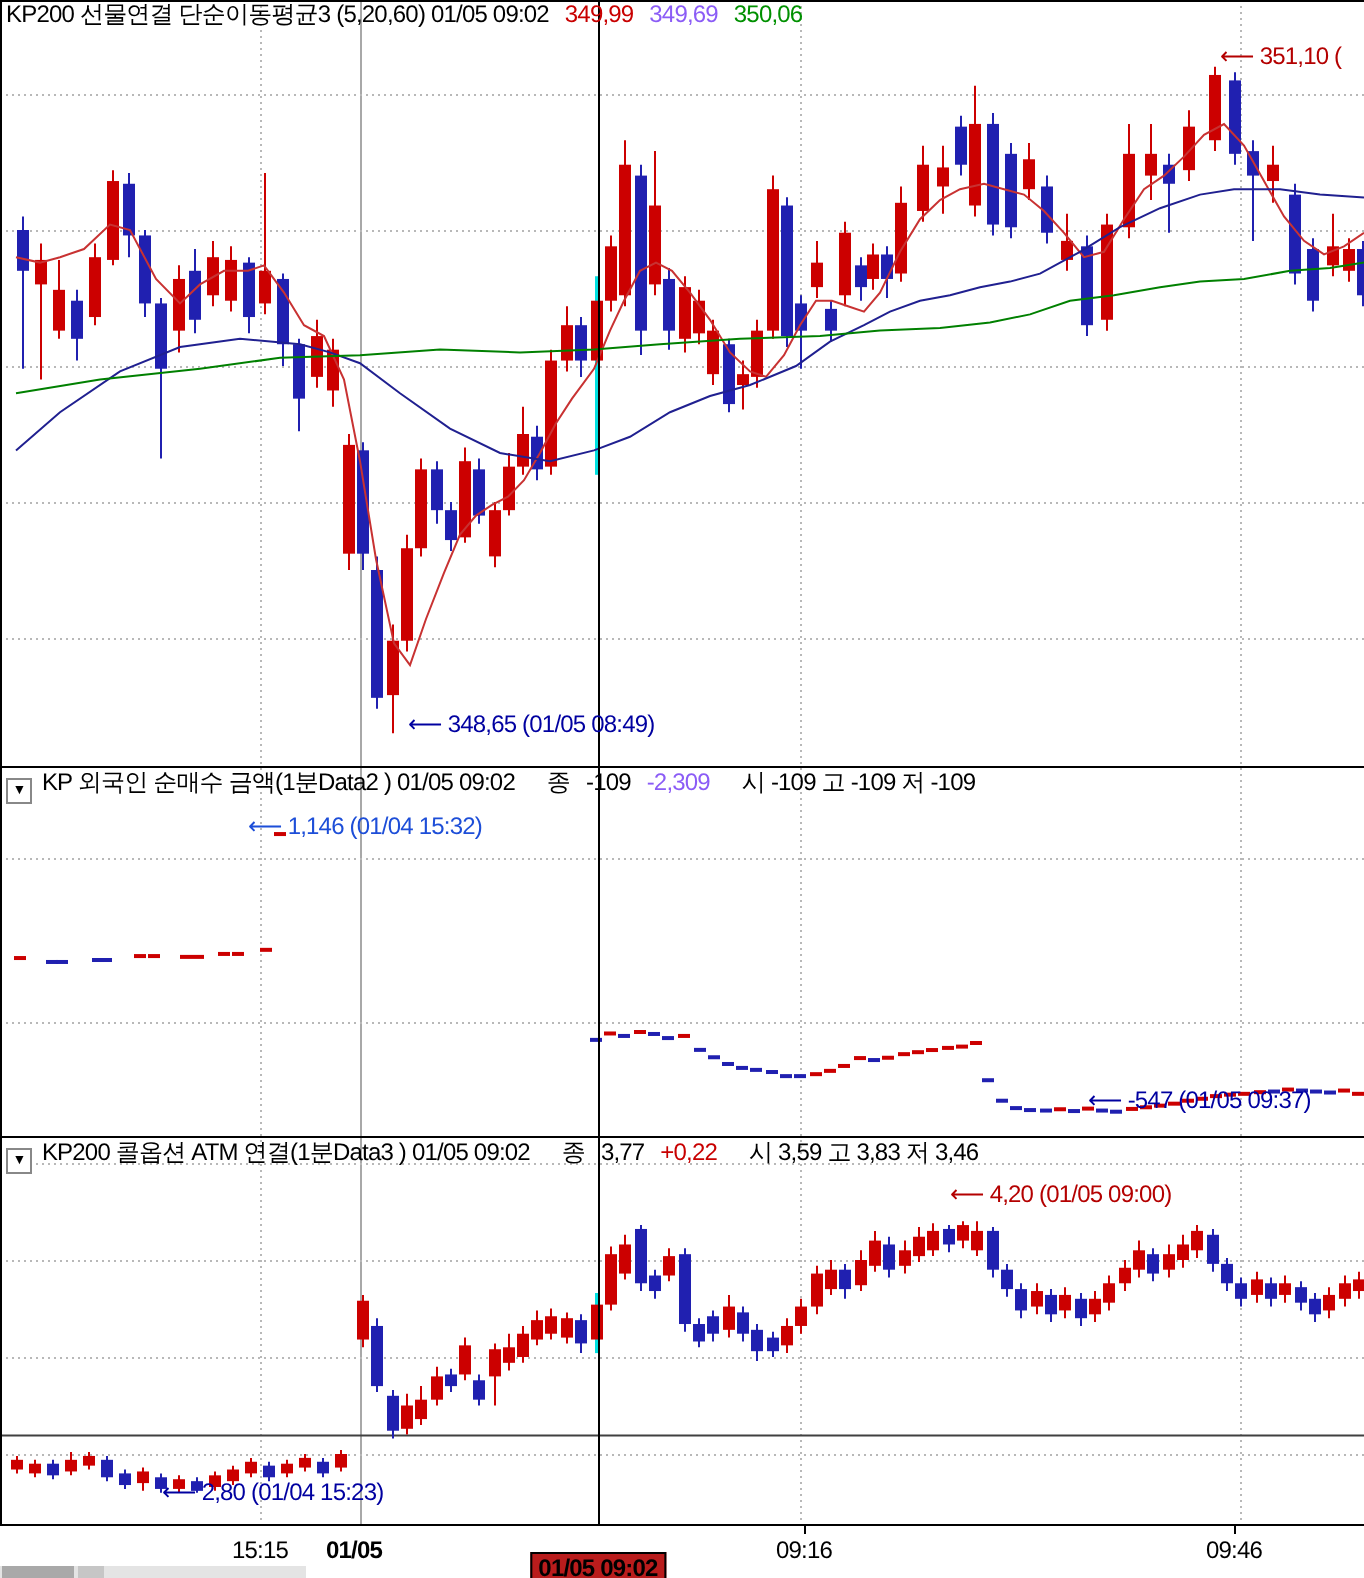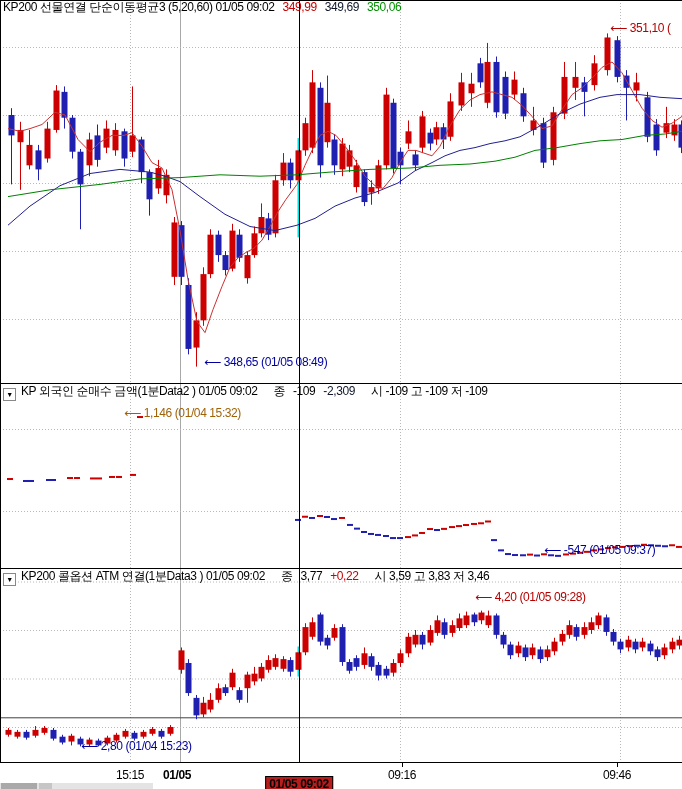--- a/index.html
+++ b/index.html
@@ -11,7 +11,7 @@
   .hdr .gap{margin-left:13px;}
   .hdr .sgap{margin-left:5px;}
   .red{color:#c80000;}
-  .blue{color:#0f172a;text-align:center;}
+  .blue{color:#8b5cf6;text-align:center;}
   .green{color:#009000;}
   .tri{display:inline-block;width:11px;height:11px;border:1px solid #888;background:#fff;
        font-size:7px;line-height:11px;text-align:center;color:#000;vertical-align:-2px;margin-right:2px;}

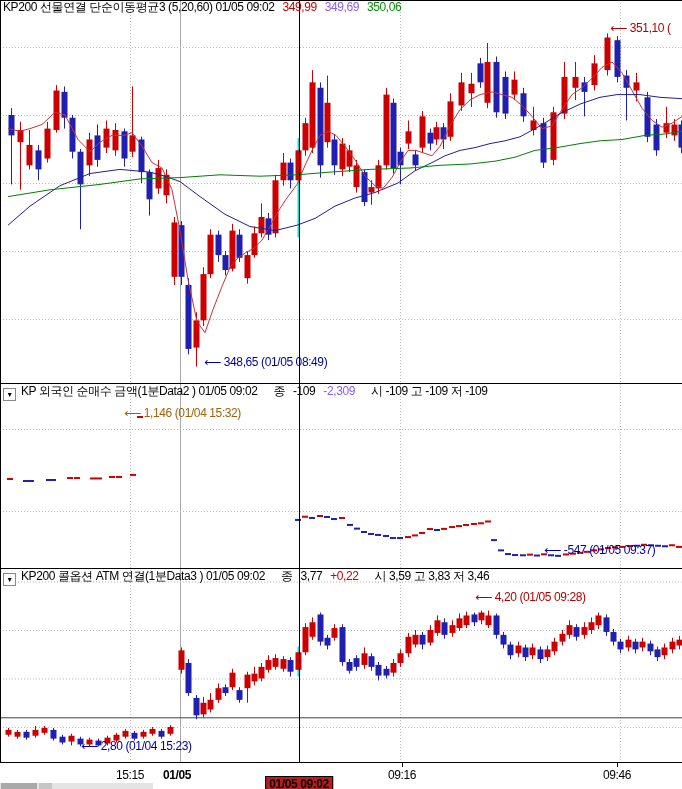--- a/index.html
+++ b/index.html
@@ -505,7 +505,7 @@
   </div>
 <div class="ann" style="left: 610px; top: 22px; color: rgb(180, 0, 0);"><span class="arr">⟵</span><span>351,10 (</span></div>
     <div class="ann" style="left: 204px; top: 356px; color: rgb(0, 0, 160);"><span class="arr">⟵</span><span>348,65 (01/05 08:49)</span></div>
-    <div class="ann" style="left: 124px; top: 407px; color: #a16207;"><span class="arr">⟵</span><span>1,146 (01/04 15:32)</span></div>
+    <div class="ann" style="left: 124px; top: 407px; color: #1d4ed8;"><span class="arr">⟵</span><span>1,146 (01/04 15:32)</span></div>
     <div class="ann" style="left: 544px; top: 544px; color: rgb(0, 0, 160);"><span class="arr">⟵</span><span>-547 (01/05 09:37)</span></div>
     <div class="ann" style="left: 475px; top: 591px; color: rgb(180, 0, 0);"><span class="arr">⟵</span><span>4,20 (01/05 09:28)</span></div>
     <div class="ann" style="left: 81px; top: 740px; color: rgb(0, 0, 160);"><span class="arr">⟵</span><span>2,80 (01/04 15:23)</span></div>

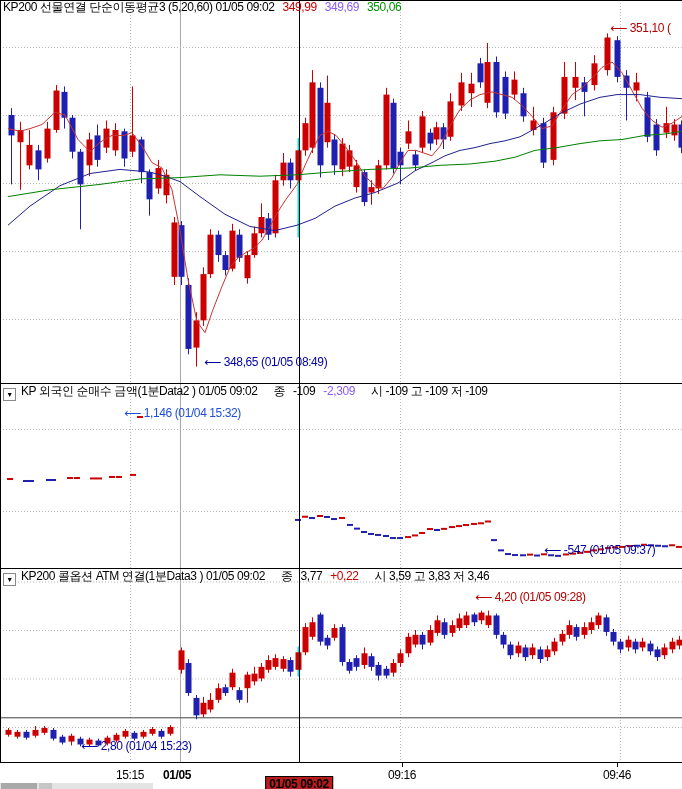--- a/index.html
+++ b/index.html
@@ -507,7 +507,7 @@
     <div class="ann" style="left: 204px; top: 356px; color: rgb(0, 0, 160);"><span class="arr">⟵</span><span>348,65 (01/05 08:49)</span></div>
     <div class="ann" style="left: 124px; top: 407px; color: #1d4ed8;"><span class="arr">⟵</span><span>1,146 (01/04 15:32)</span></div>
     <div class="ann" style="left: 544px; top: 544px; color: rgb(0, 0, 160);"><span class="arr">⟵</span><span>-547 (01/05 09:37)</span></div>
-    <div class="ann" style="left: 475px; top: 591px; color: rgb(180, 0, 0);"><span class="arr">⟵</span><span>4,20 (01/05 09:28)</span></div>
+    <div class="ann" style="left: 475px; top: 591px; color: rgb(180, 0, 0);"><span class="arr">⟵</span><span>4,20 (01/05 09:00)</span></div>
     <div class="ann" style="left: 81px; top: 740px; color: rgb(0, 0, 160);"><span class="arr">⟵</span><span>2,80 (01/04 15:23)</span></div>
   </div>
 

